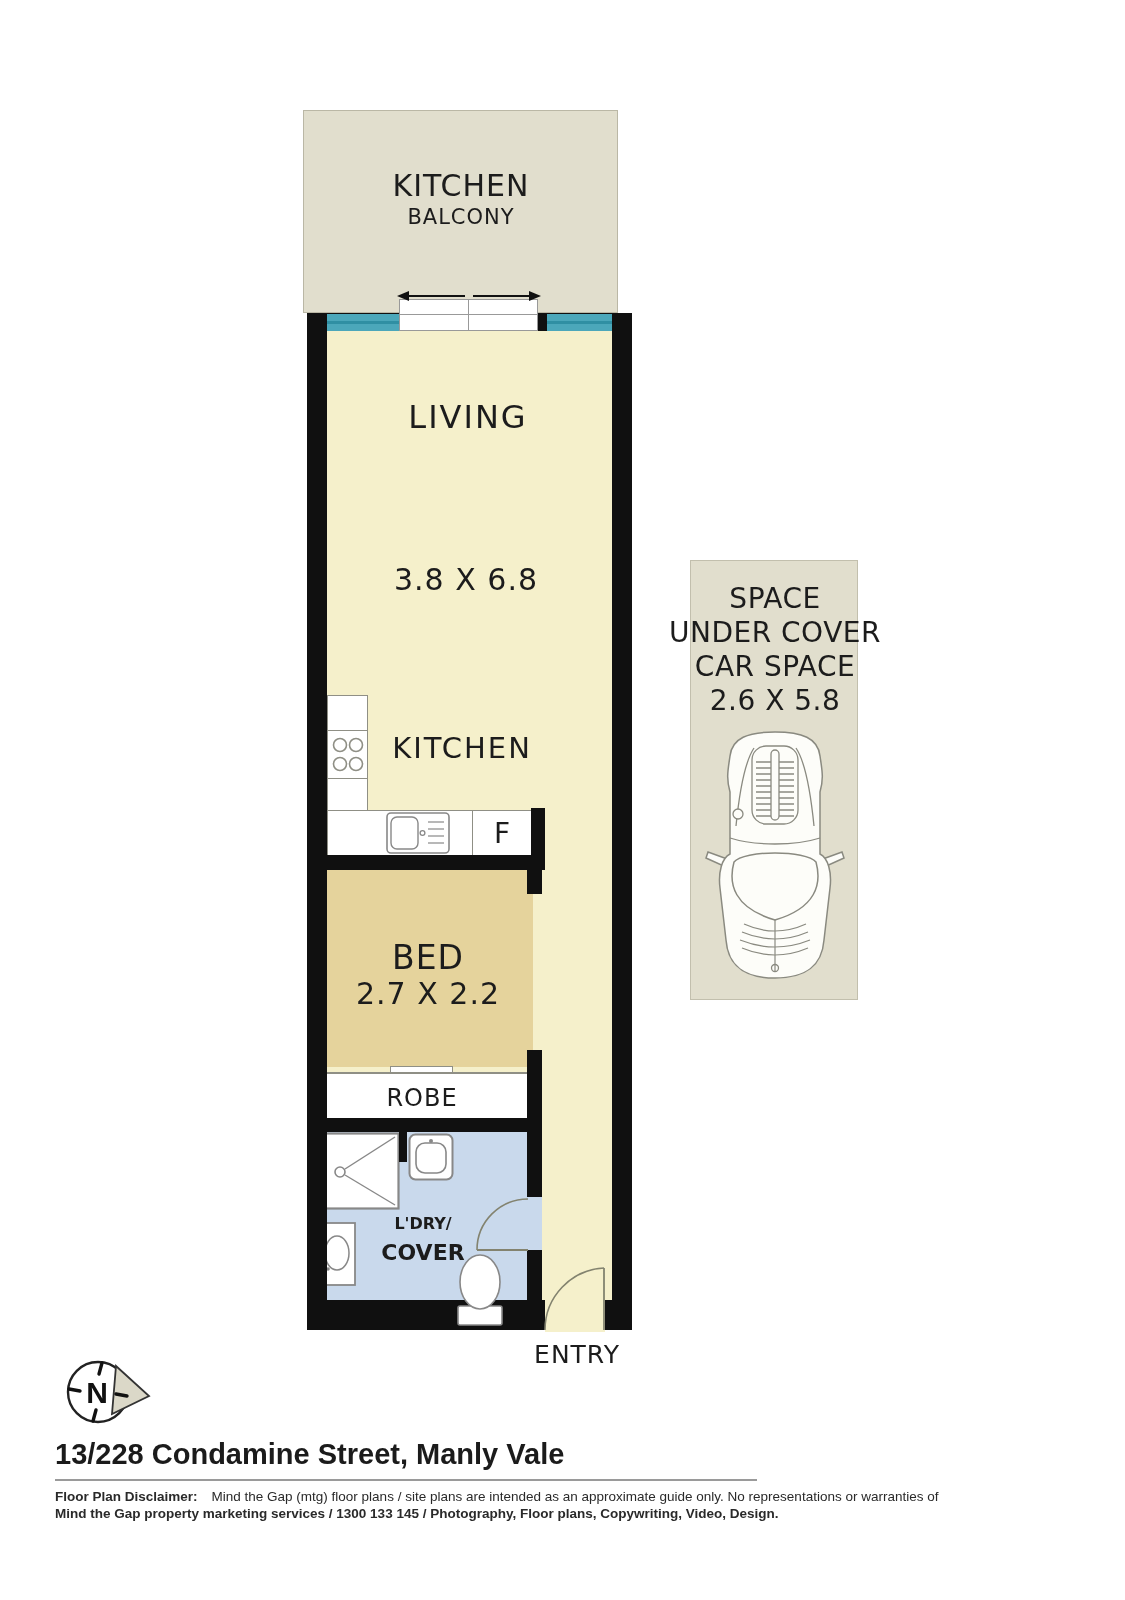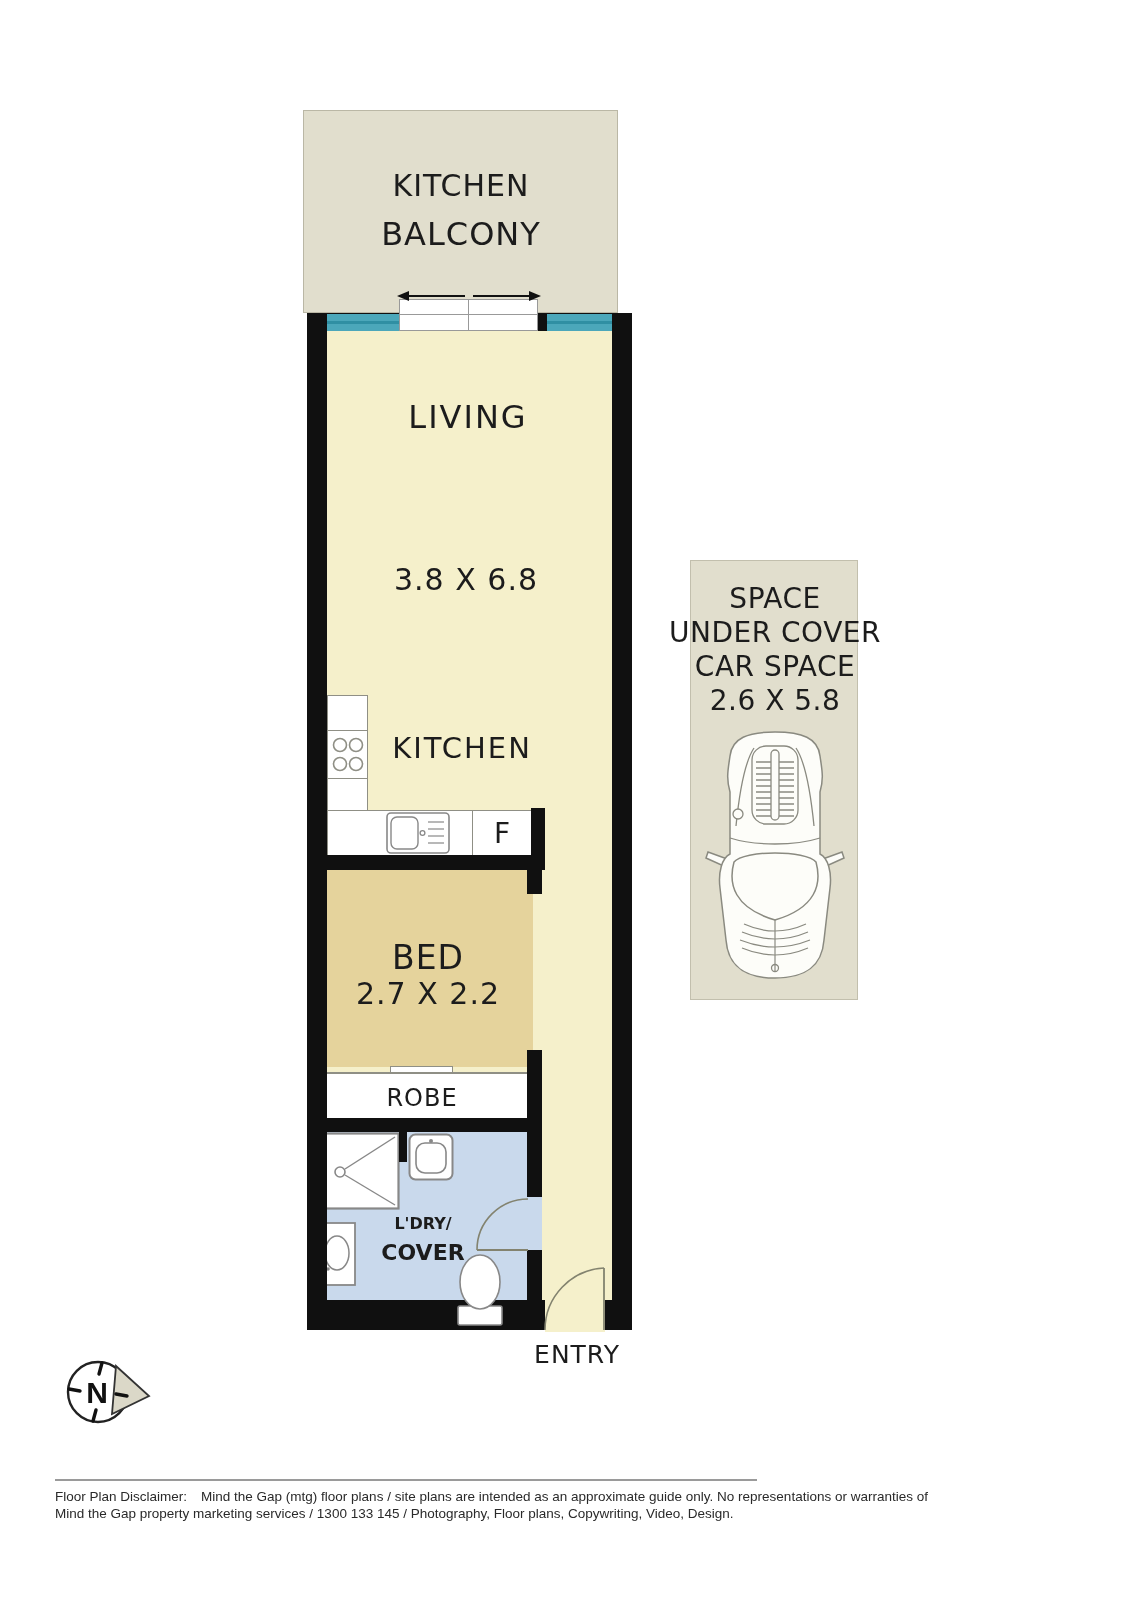--- a/index.html
+++ b/index.html
@@ -28,7 +28,7 @@
 
   <div class="abs balcony" style="left:303px;top:110px;width:315px;height:203px;box-sizing:border-box;"></div>
   <div class="lbl" style="left:461px;top:168px;font-size:30px;letter-spacing:1px;">KITCHEN</div>
-  <div class="lbl" style="left:461px;top:215px;font-size:32px;letter-spacing:1px;">BALCONY</div>
+  <div class="lbl" style="left:461px;top:205px;font-size:21px;letter-spacing:1px;">BALCONY</div>
 
   <div class="fill cream" style="left:327px;top:331px;width:285px;height:969px;"></div>
   <div class="fill tan" style="left:327px;top:870px;width:206px;height:197px;"></div>

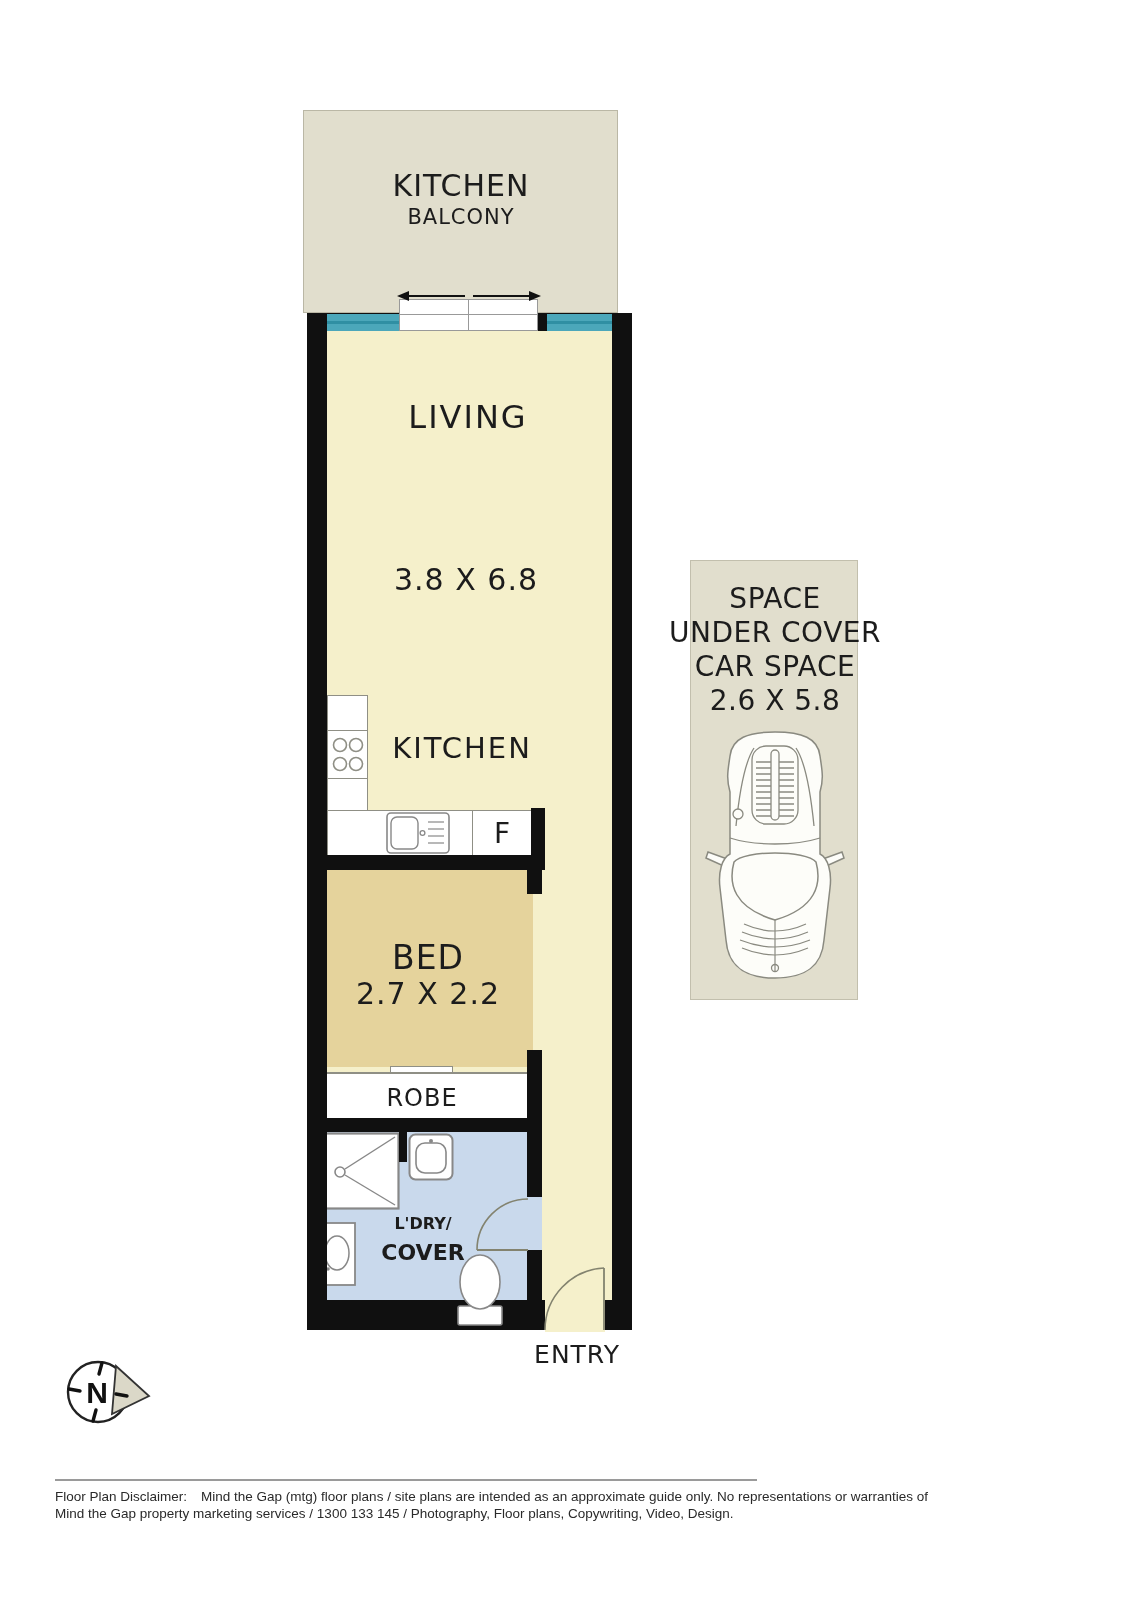--- a/index.html
+++ b/index.html
@@ -186,6 +186,7 @@
     </g>
     <text x="45" y="51" text-anchor="middle" font-family="Liberation Sans, sans-serif" font-size="30" font-weight="bold" fill="#111">N</text>
   </svg>
+  <div class="abs footer-text" style="left:55px;top:1438px;font-size:29px;font-weight:bold;color:#1b1b1b;white-space:nowrap;">13/228 Condamine Street, Manly Vale</div>
   <div class="divider" style="left:55px;top:1479px;width:702px;height:2px;"></div>
   <div class="abs footer-text" style="left:55px;top:1489px;font-size:13.5px;line-height:16.5px;color:#2a2a2a;">
     <div style="white-space:nowrap;">

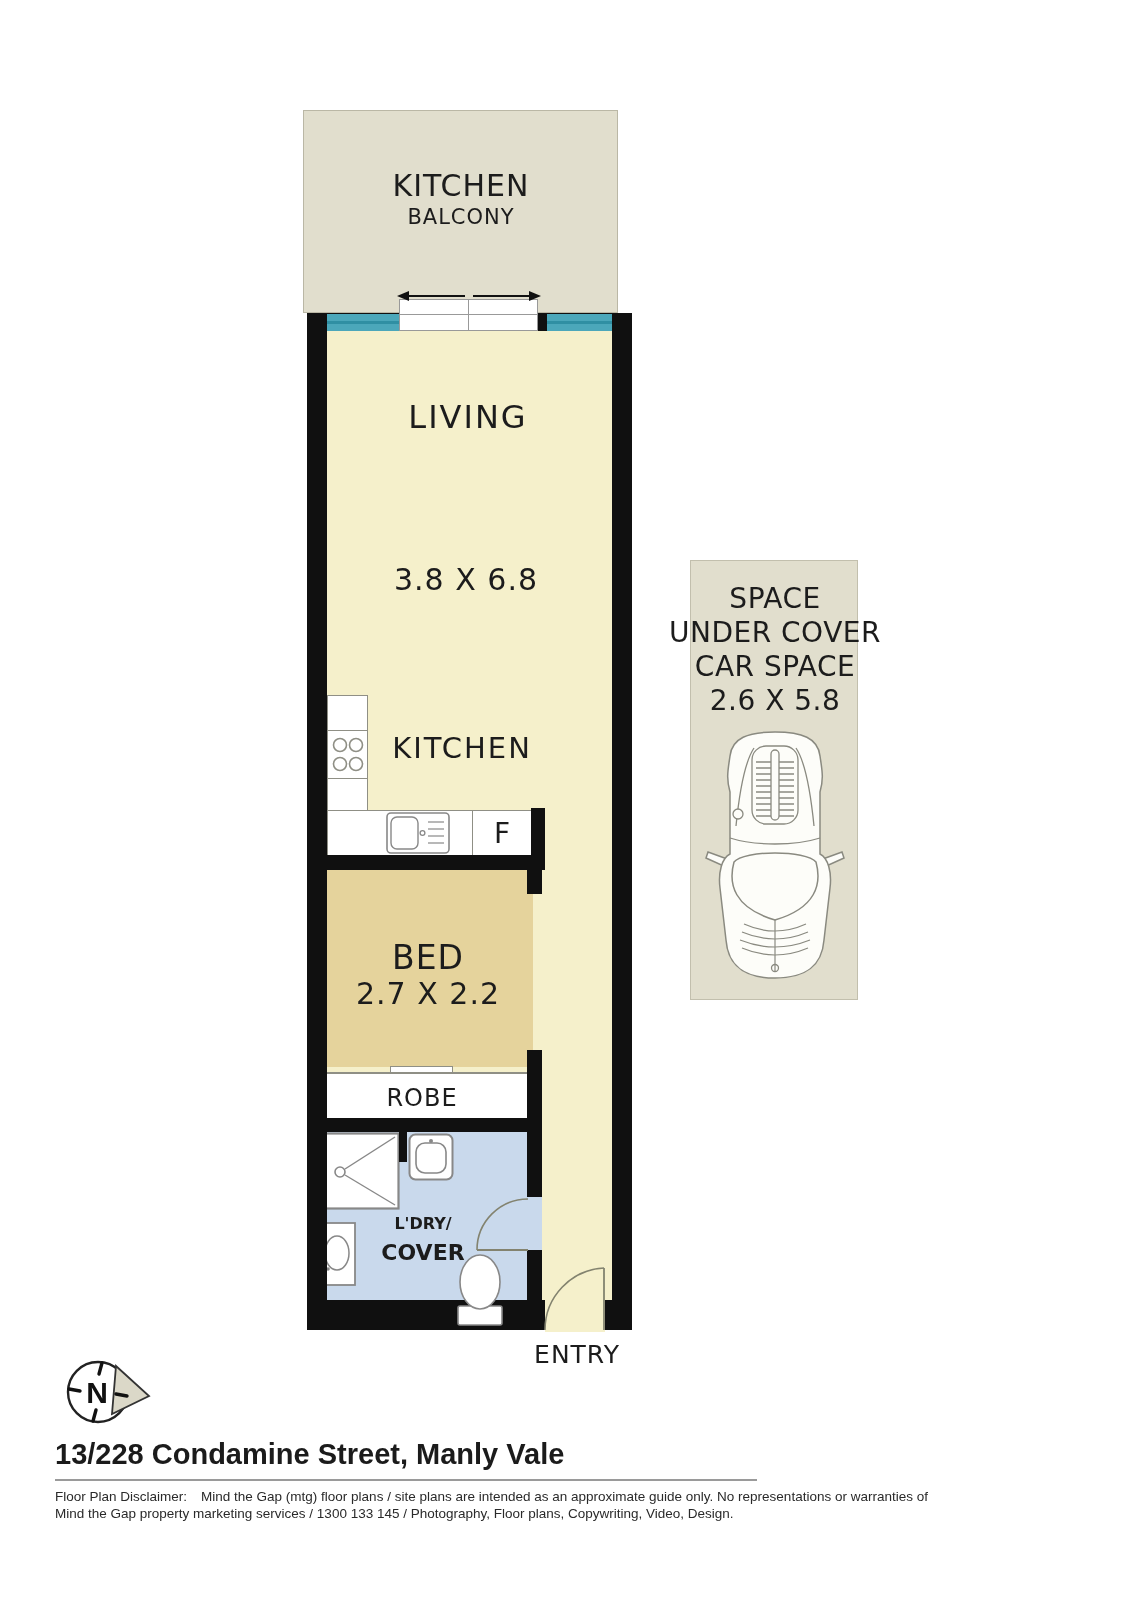--- a/index.html
+++ b/index.html
@@ -190,7 +190,7 @@
   <div class="divider" style="left:55px;top:1479px;width:702px;height:2px;"></div>
   <div class="abs footer-text" style="left:55px;top:1489px;font-size:13.5px;line-height:16.5px;color:#2a2a2a;">
     <div style="white-space:nowrap;">
-      <span style="font-weight:normal;margin-right:14px;">Floor Plan Disclaimer:</span><span>Mind the Gap (mtg) floor plans / site plans are intended as an approximate guide only. No representations or warranties of</span>
+      <span style="font-weight:bold;margin-right:14px;">Floor Plan Disclaimer:</span><span>Mind the Gap (mtg) floor plans / site plans are intended as an approximate guide only. No representations or warranties of</span>
     </div>
     <div style="white-space:nowrap;">Mind the Gap property marketing services / 1300 133 145 / Photography, Floor plans, Copywriting, Video, Design.</div>
   </div>

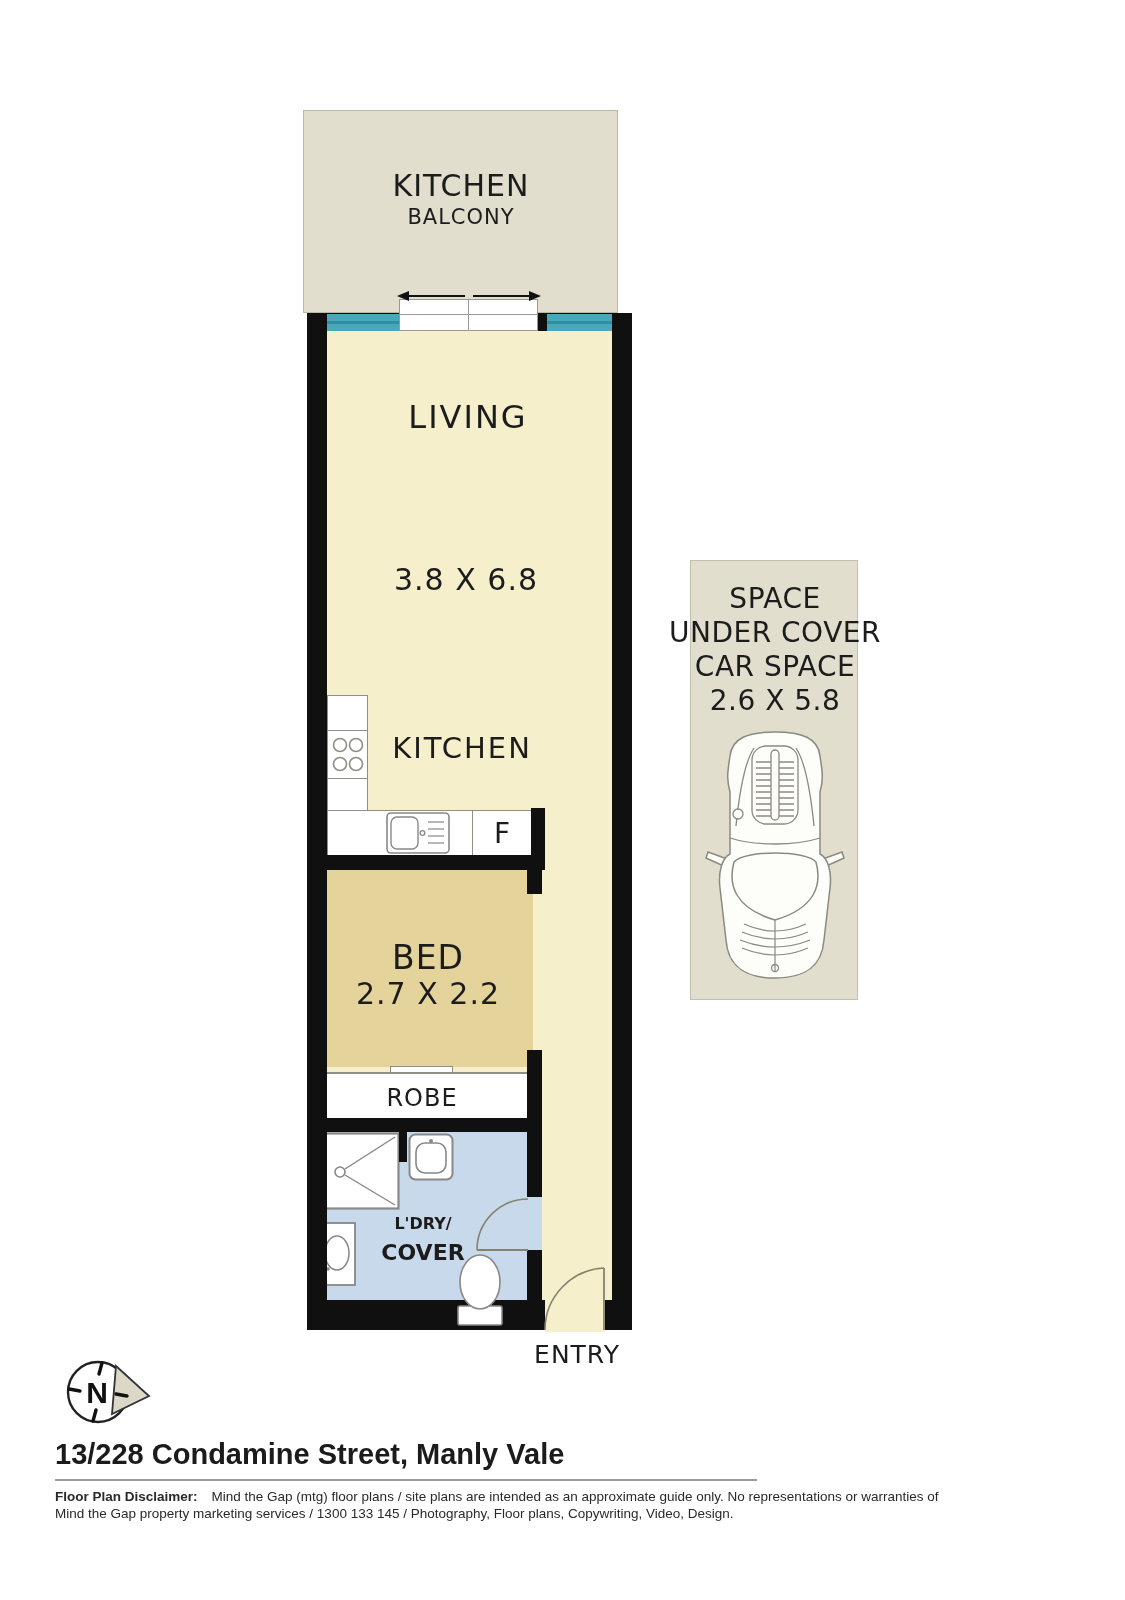--- a/index.html
+++ b/index.html
@@ -192,7 +192,7 @@
     <div style="white-space:nowrap;">
       <span style="font-weight:bold;margin-right:14px;">Floor Plan Disclaimer:</span><span>Mind the Gap (mtg) floor plans / site plans are intended as an approximate guide only. No representations or warranties of</span>
     </div>
-    <div style="white-space:nowrap;">Mind the Gap property marketing services / 1300 133 145 / Photography, Floor plans, Copywriting, Video, Design.</div>
+    <div style="white-space:nowrap;font-weight:bold;">Mind the Gap property marketing services / 1300 133 145 / Photography, Floor plans, Copywriting, Video, Design.</div>
   </div>
 
 </div>

